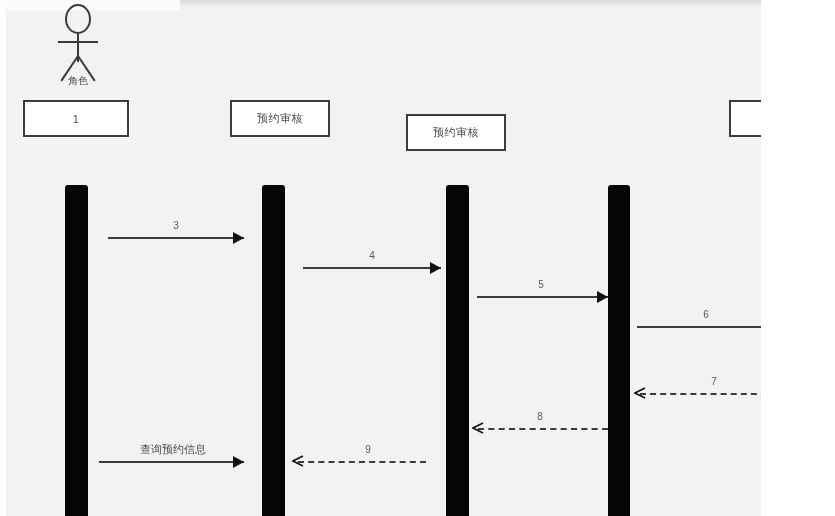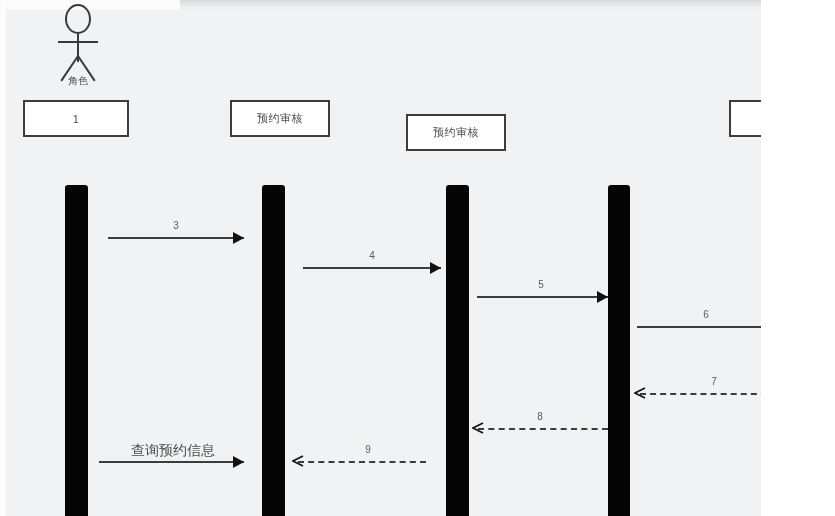--- a/index.html
+++ b/index.html
@@ -139,7 +139,7 @@
     transform: translateX(-50%);
   }
   .msg-label.cjk {
-    font-size: 14px;
+    font-size: 11px;
     color: #4a4a4a;
   }
 </style>

